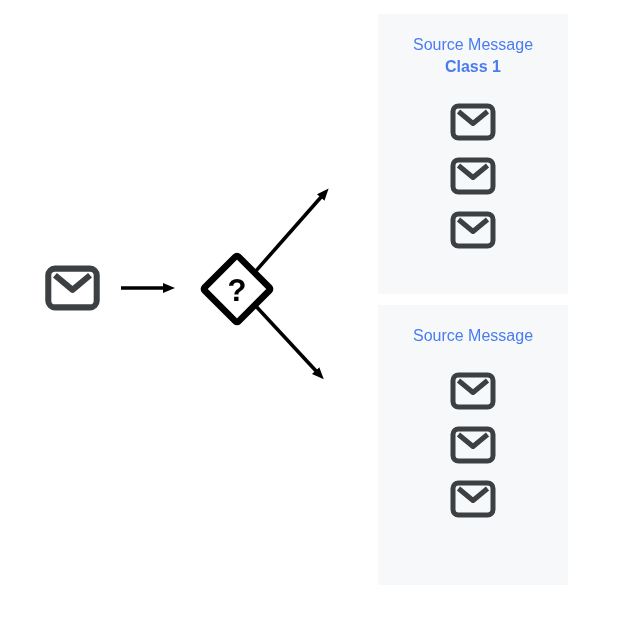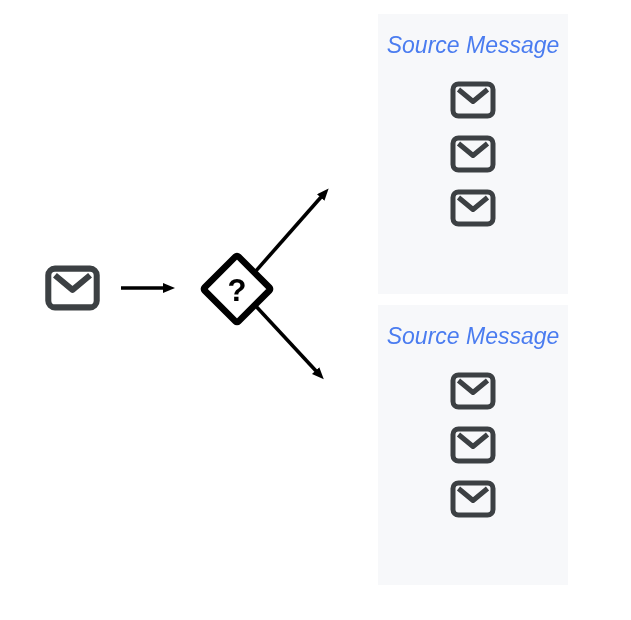--- a/index.html
+++ b/index.html
@@ -48,9 +48,8 @@
   .panel-title {
     text-align: center;
     color: #4a7cf0;
-    font-size: 23px;
+    font-size: 16px;
     line-height: 22px;
-    font-style: italic;
   }
   .panel-title .line2 { font-weight: bold; }
   .envelope-stack {

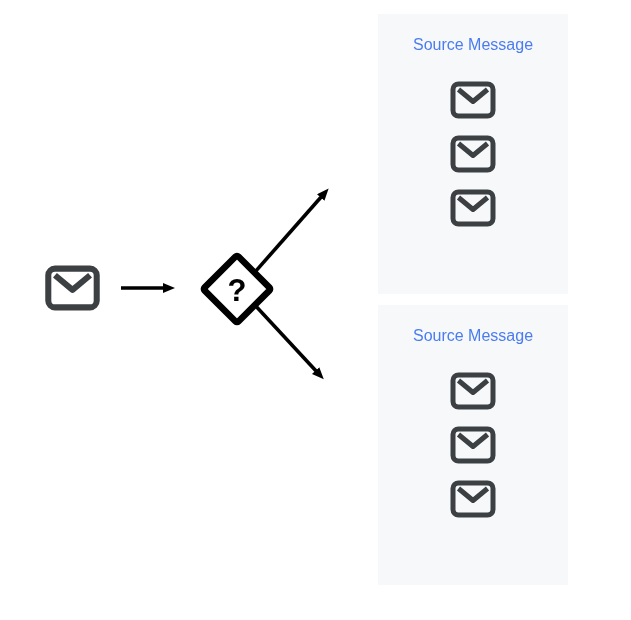--- a/index.html
+++ b/index.html
@@ -96,6 +96,7 @@
   <div class="panel class-1">
     <div class="panel-title">
       <div class="line1">Source Message</div>
+      <div class="line2">Class 1</div>
     </div>
     <div class="envelope-stack">
       <svg viewBox="0 0 46 38" fill="none" aria-hidden="true">

